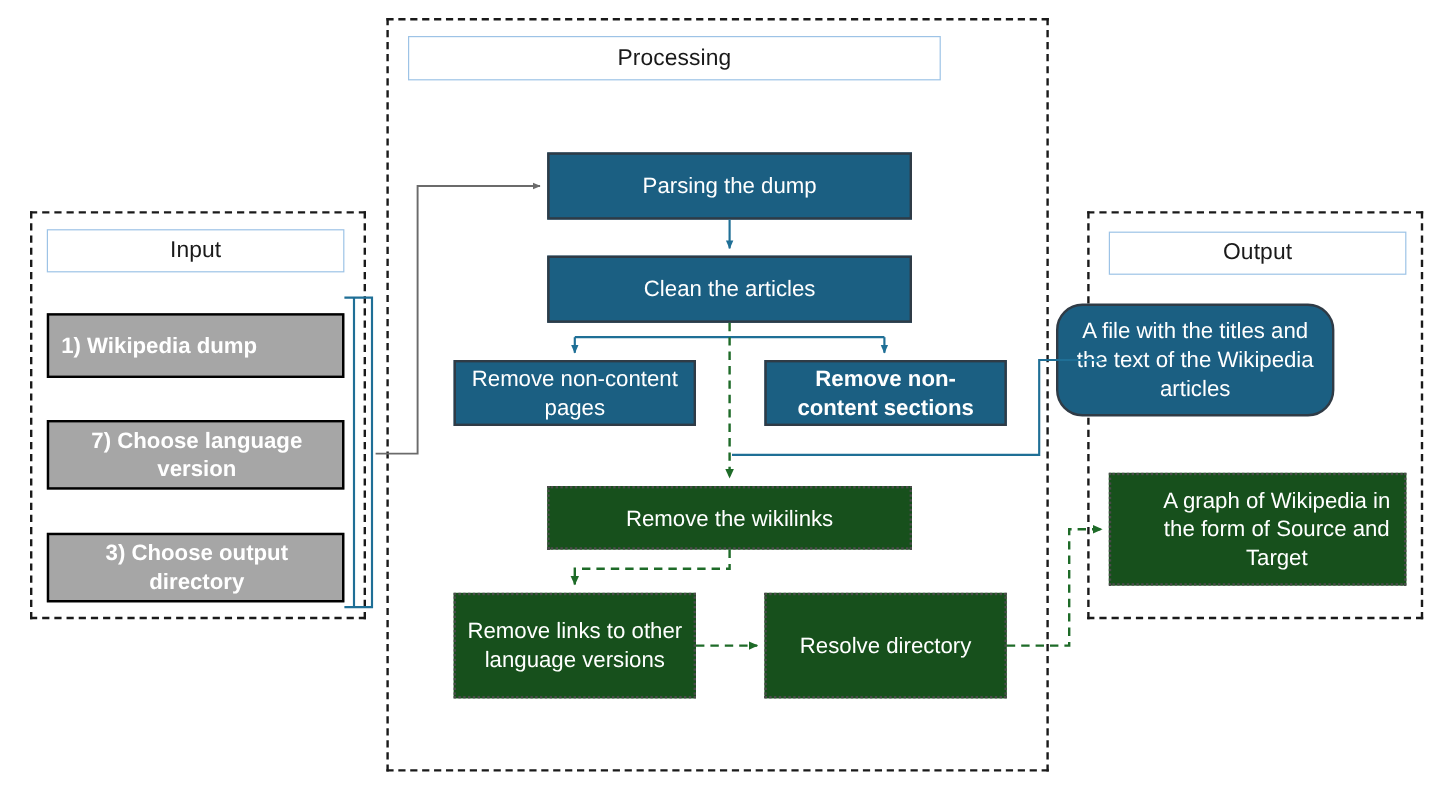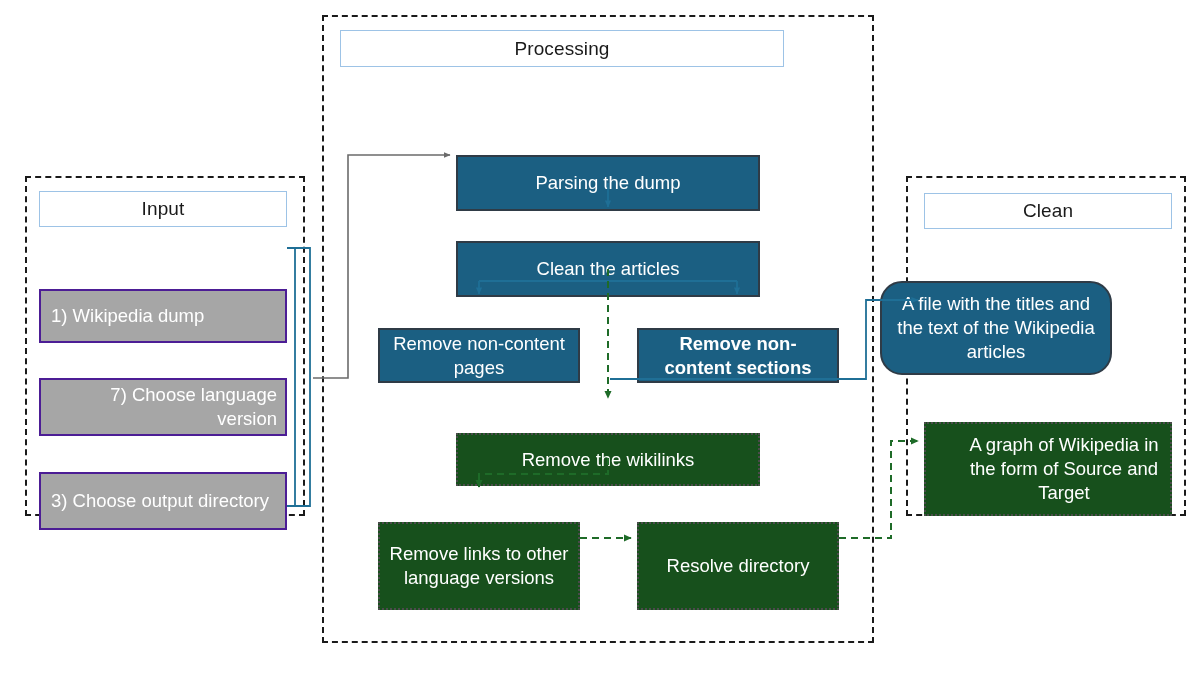--- a/index.html
+++ b/index.html
@@ -51,7 +51,6 @@
     font-size: 18.5px;
     line-height: 1.28;
     padding: 4px 8px;
-    margin-top: 28px;
   }
   .node.gray {
     background: #a6a6a6;

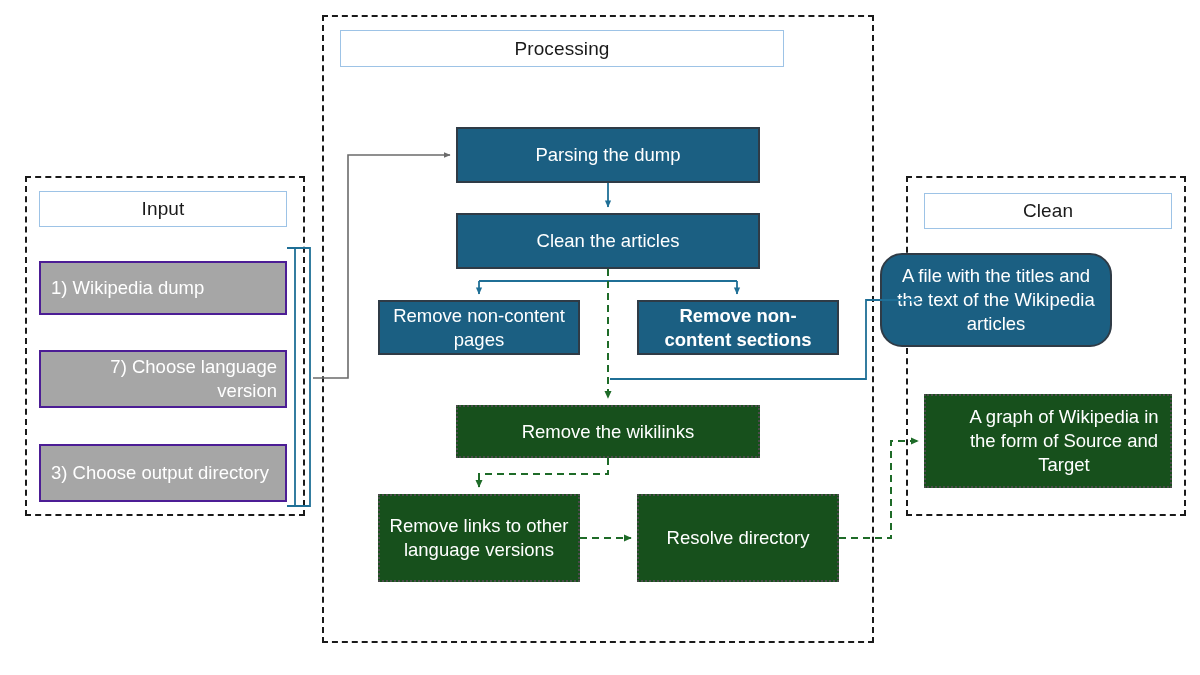--- a/index.html
+++ b/index.html
@@ -141,7 +141,7 @@
   <div class="group" style="left:906px; top:176px; width:280px; height:340px;"></div>
 
   <div class="group-header" style="left:924px; top:193px; width:248px; height:36px;">
-    <span>Clean</span>
+    <span>Output</span>
   </div>
 
   <div class="node blue" style="left:880px; top:253px; width:232px; height:94px;border-radius:22px;">

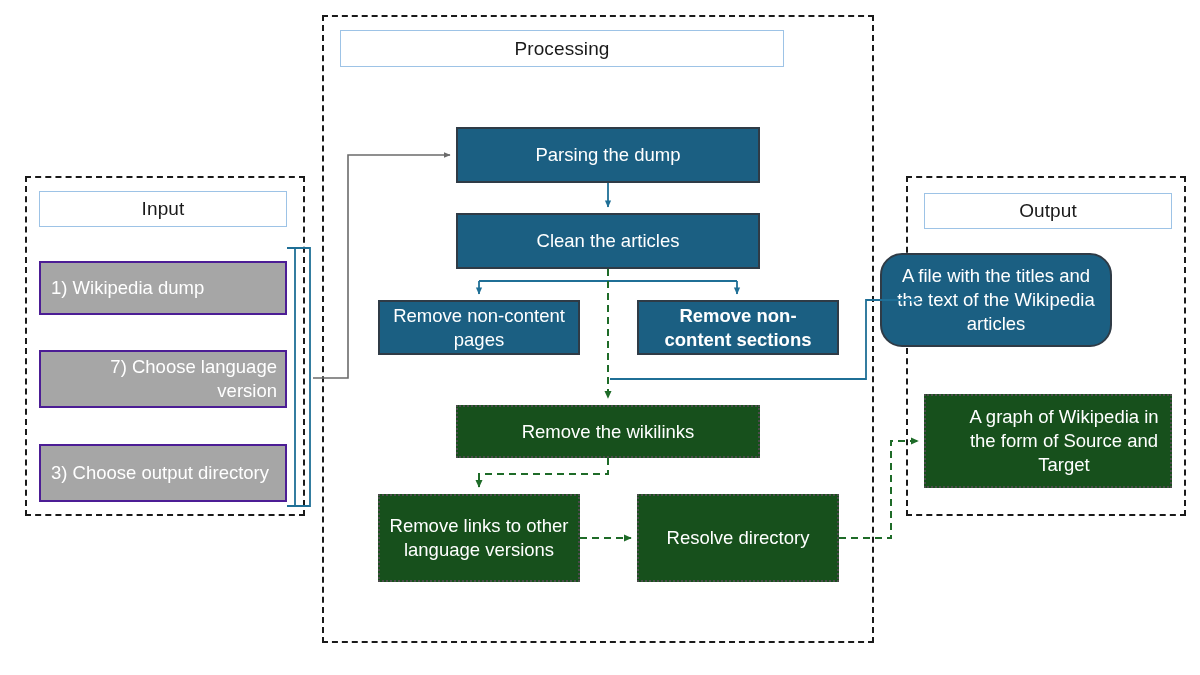--- a/index.html
+++ b/index.html
@@ -54,11 +54,12 @@
   }
   .node.gray {
     background: #a6a6a6;
-    border: 2px solid #4c1d95;
+    border: 2px solid #000000;
     color: #ffffff;
     justify-content: flex-start;
-    text-align: right;
+    text-align: center;
     padding-left: 10px;
+    font-weight: bold;
   }
   .node.blue {
     background: #1b5f82;

